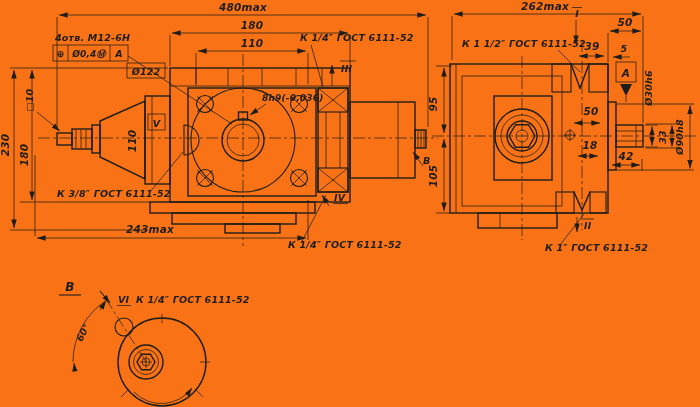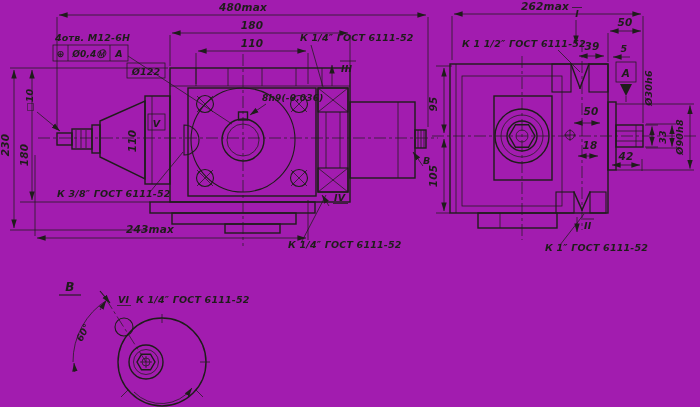--- a/index.html
+++ b/index.html
@@ -3,7 +3,7 @@
 <meta charset="utf-8">
 <style>
   html,body{margin:0;padding:0;background:#b9b8b2;}
-  #sheet{position:relative;width:700px;height:407px;background:#a21caf;overflow:hidden;}
+  #sheet{position:relative;width:700px;height:407px;background:#f97316;overflow:hidden;}
   svg{position:absolute;left:0;top:0;}
   .obj{stroke:#1e1d1a;stroke-width:1.4;fill:none;stroke-linecap:square;}
   .thin{stroke:#1e1d1a;stroke-width:0.75;fill:none;}

